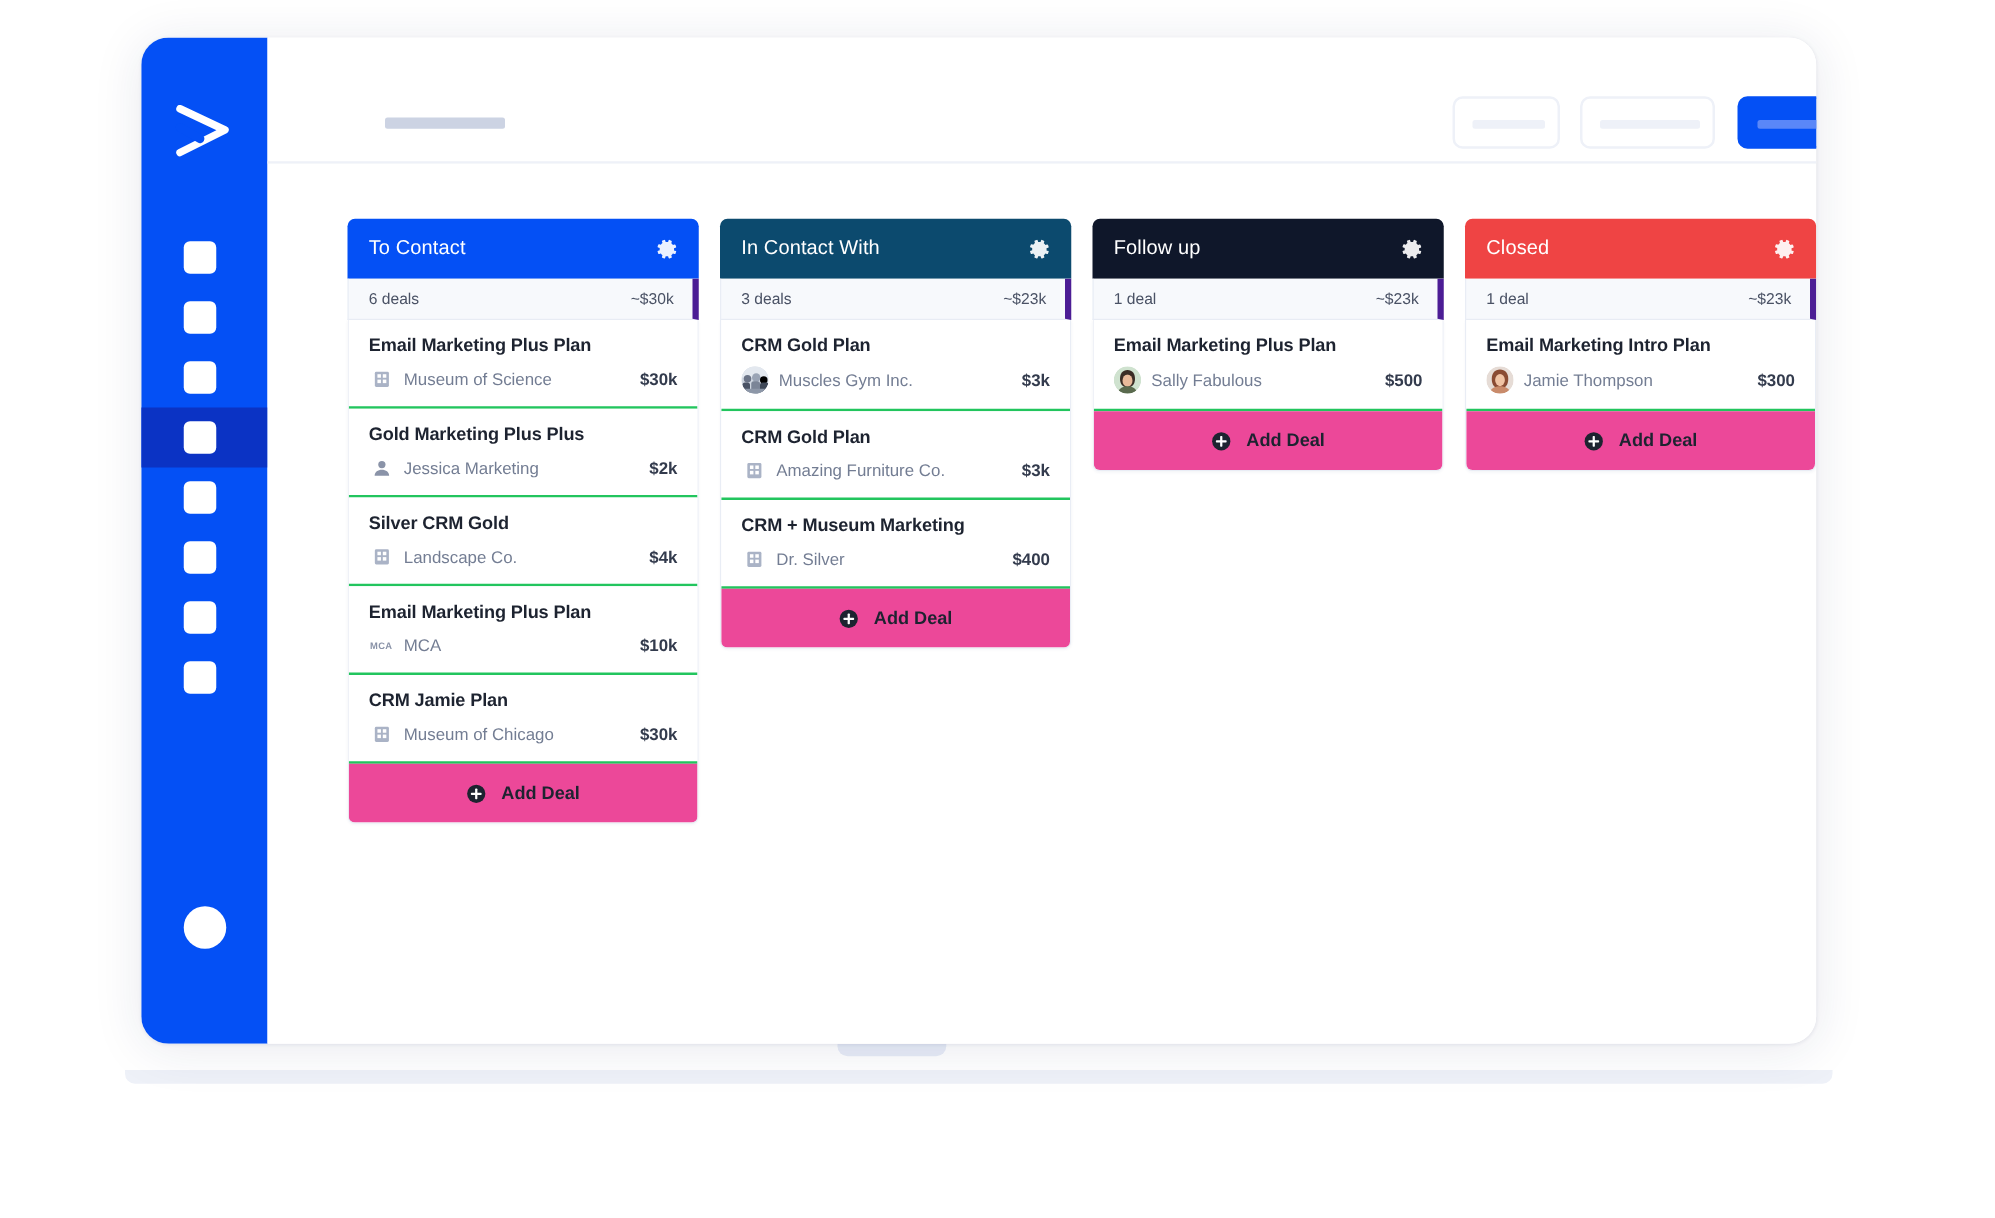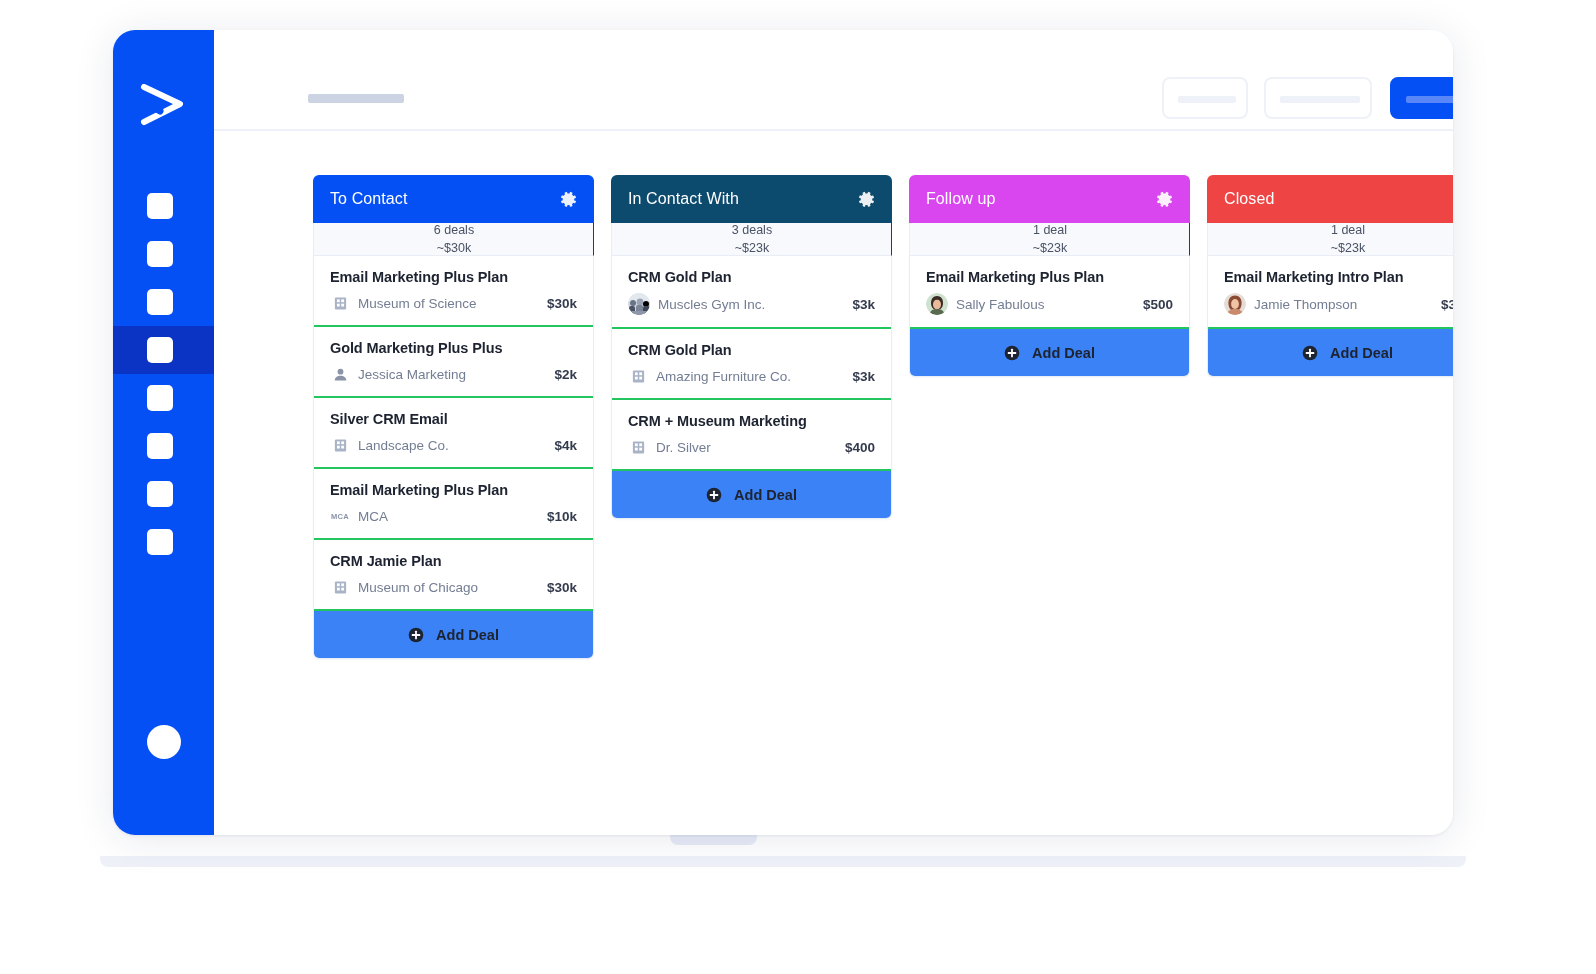--- a/index.html
+++ b/index.html
@@ -164,7 +164,7 @@
   .columns {
     display: flex;
     gap: 17px;
-    padding-left: 99px;
+    padding-left: 64px;
   }
   .column {
     width: 281px;

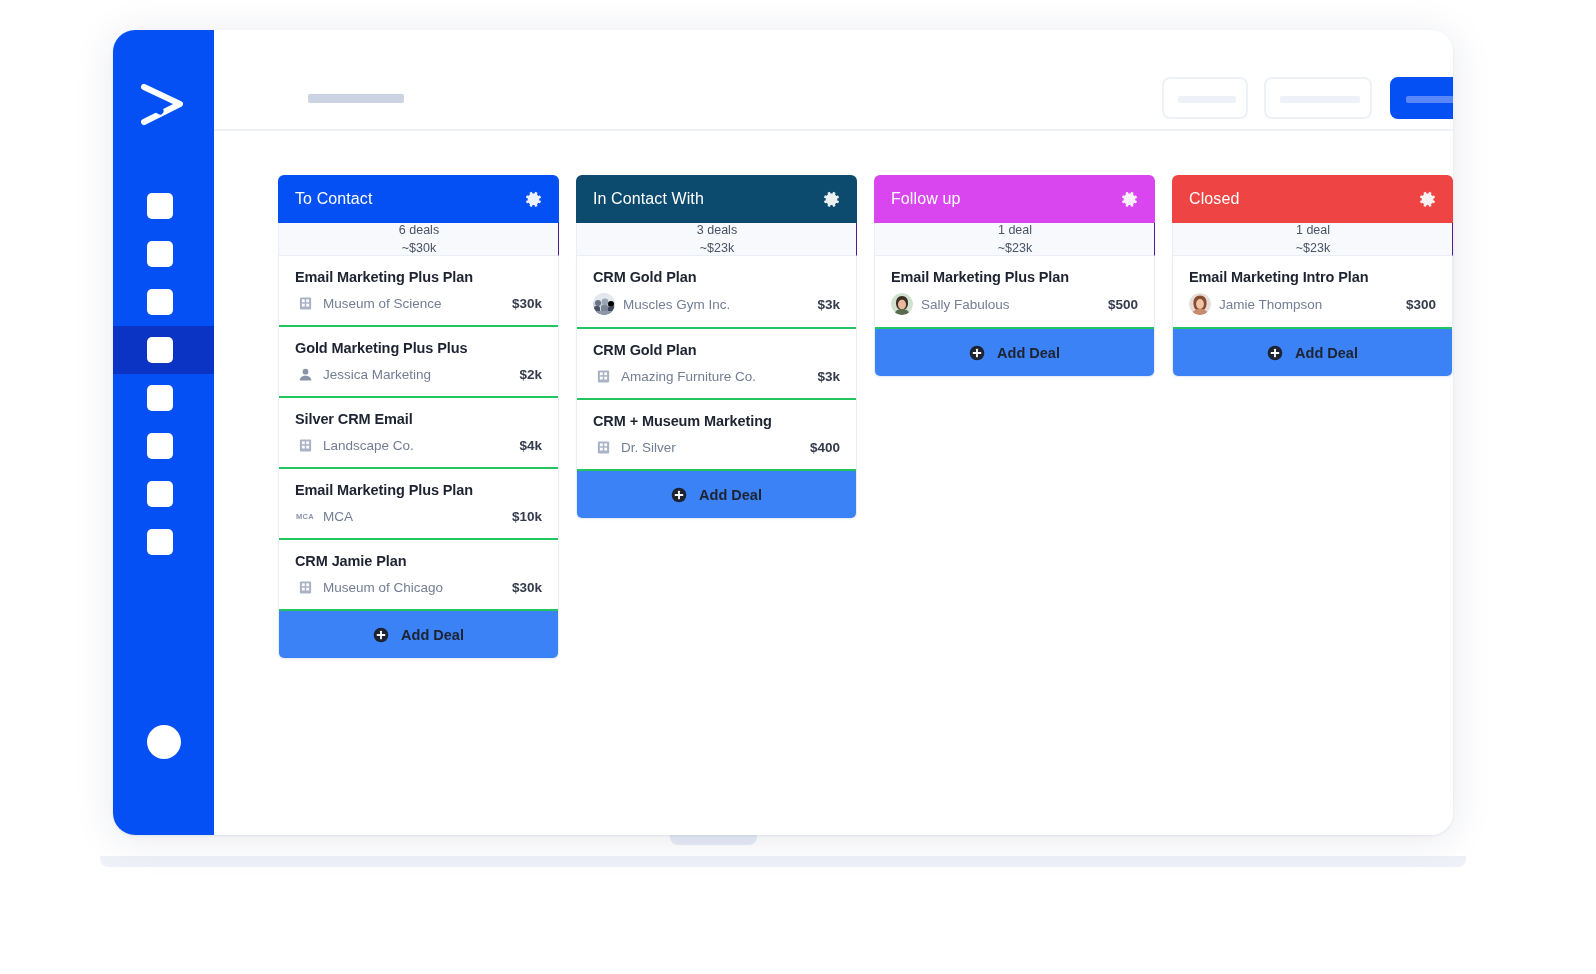--- a/index.html
+++ b/index.html
@@ -536,7 +536,7 @@
       </div>
           </div>
           <div class="column">
-      <div class="col-header" style="background:#d946ef">
+      <div class="col-header" style="background:#0f172a">
         <span class="col-title">Follow up</span>
         <span>
                 <svg class="gear-icon" viewBox="0 0 20 20" aria-hidden="true">

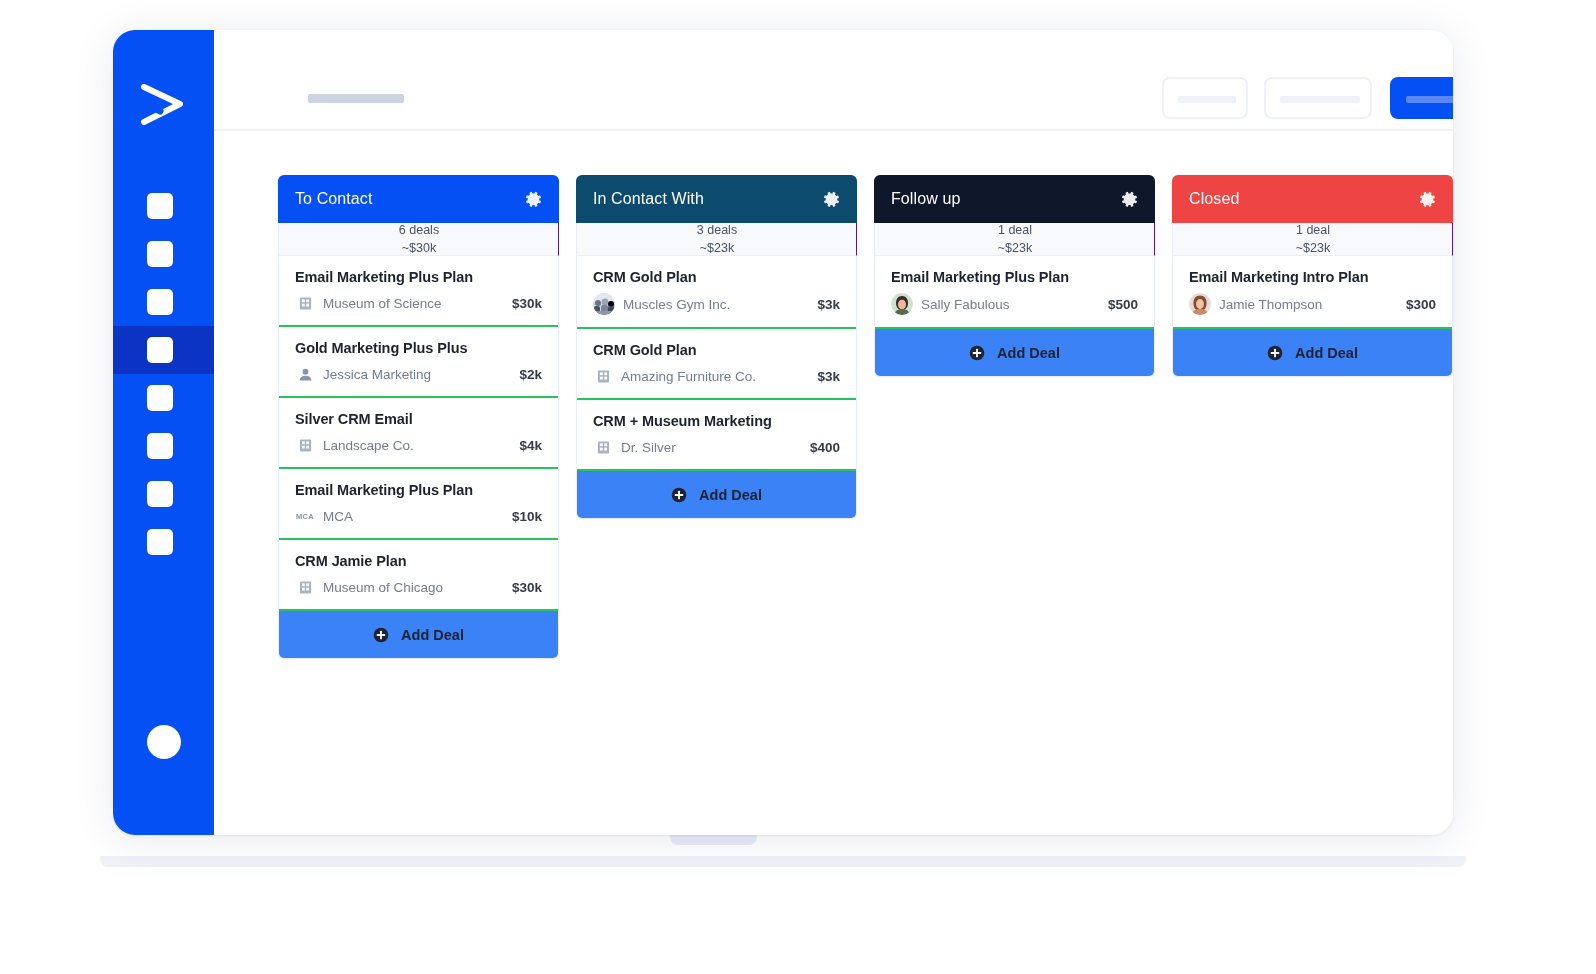--- a/index.html
+++ b/index.html
@@ -191,7 +191,7 @@
     height: 33px;
     background: #f7f9fc;
     border-left: 1px solid #e9edf5;
-    border-right: 1px solid #4c1d95;
+    border-right: 5px solid #4c1d95;
     border-bottom: 1px solid #e9edf5;
     display: flex;
     align-items: center;
@@ -200,7 +200,6 @@
     font-size: 12.5px;
     color: #4a5265;
     font-weight: 500;
-    flex-direction: column;
   }
 
   .col-body {

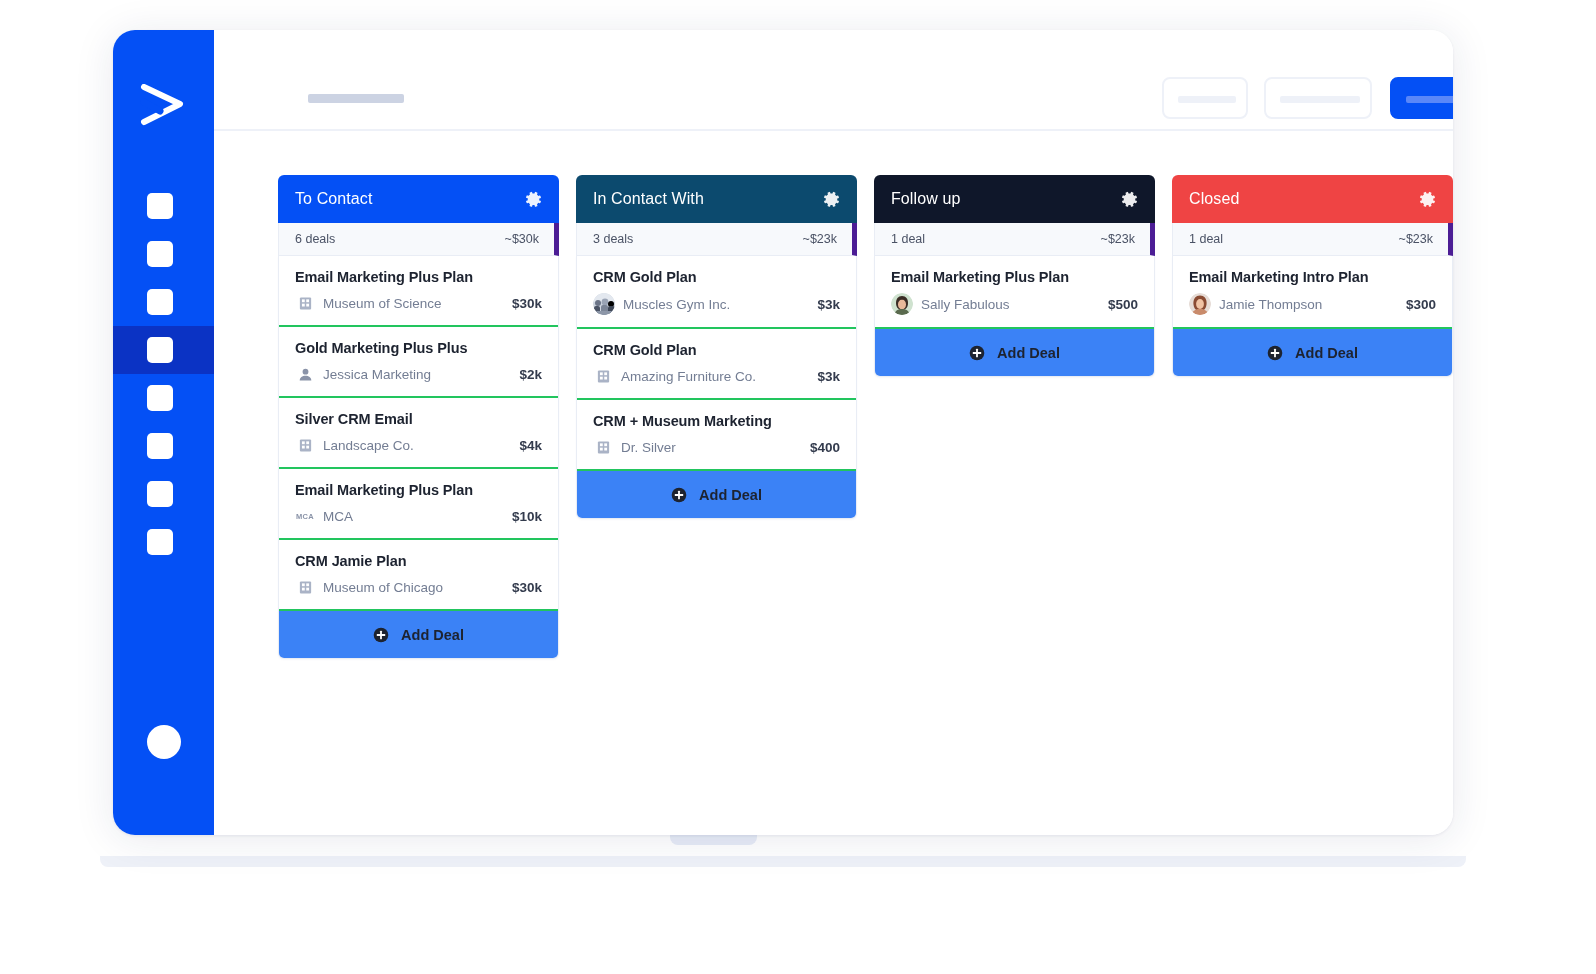--- a/index.html
+++ b/index.html
@@ -275,7 +275,7 @@
     align-items: center;
     justify-content: center;
     gap: 12px;
-    background: #3b82f6;
+    background: #ec4899;
     cursor: pointer;
   }
   .add-deal-label {

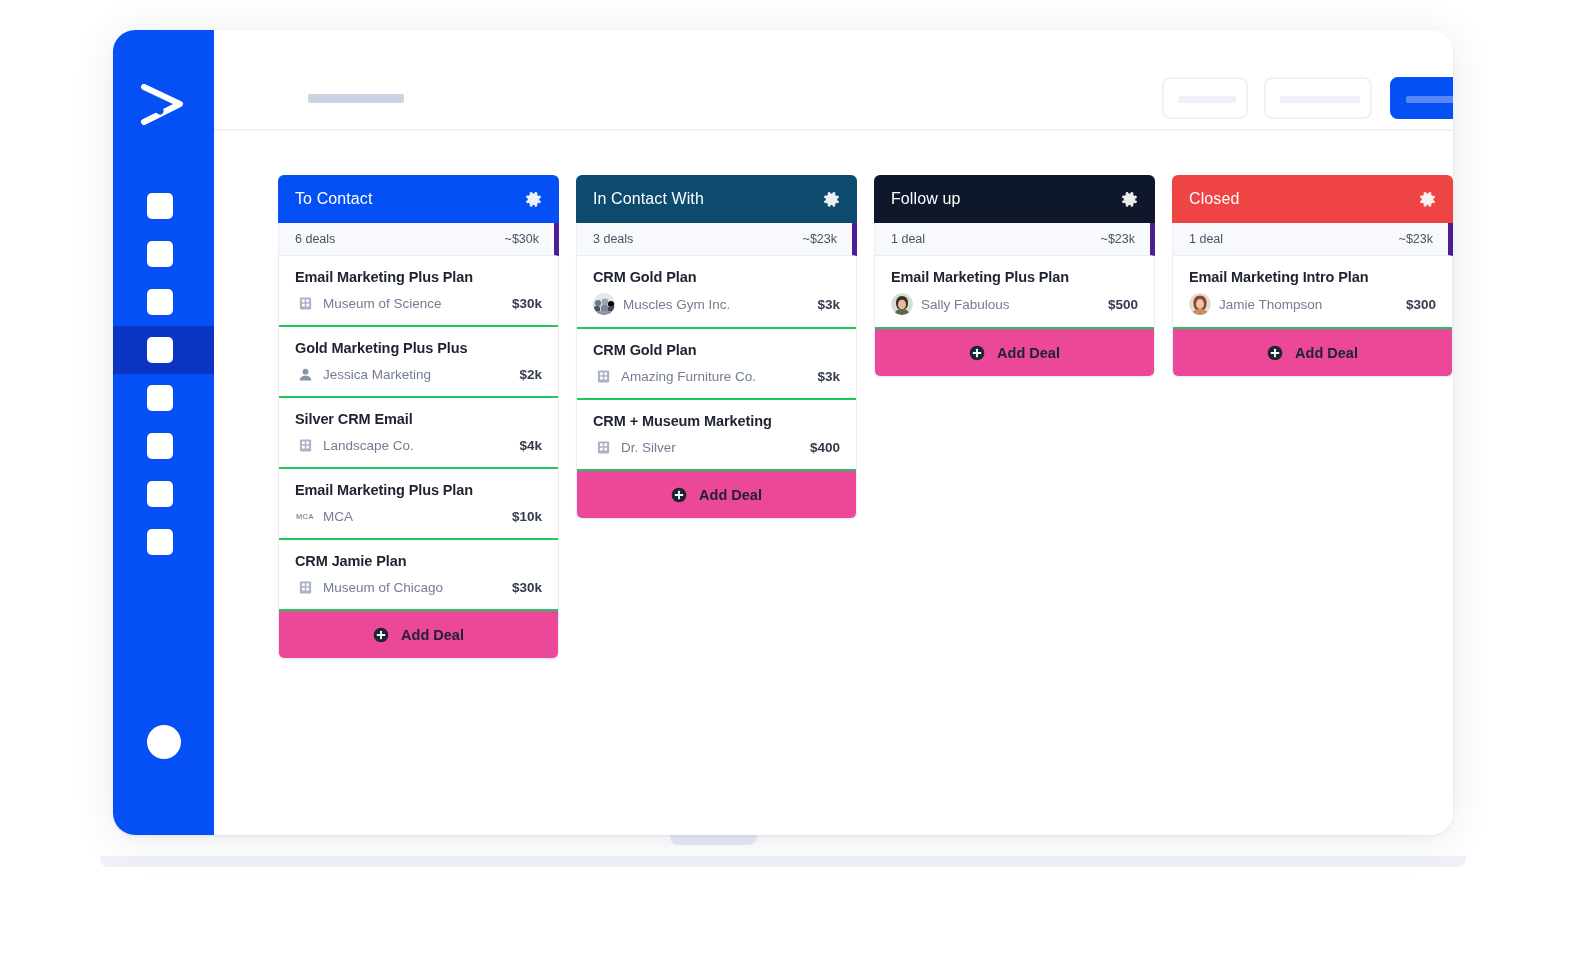--- a/index.html
+++ b/index.html
@@ -394,7 +394,7 @@
           </div>
         </div>
         <div class="deal">
-          <div class="deal-title">Silver CRM Email</div>
+          <div class="deal-title">Silver CRM Gold</div>
           <div class="deal-row">
             <span class="deal-icon">
                     <svg viewBox="0 0 16 16" width="15" height="15" aria-hidden="true">

